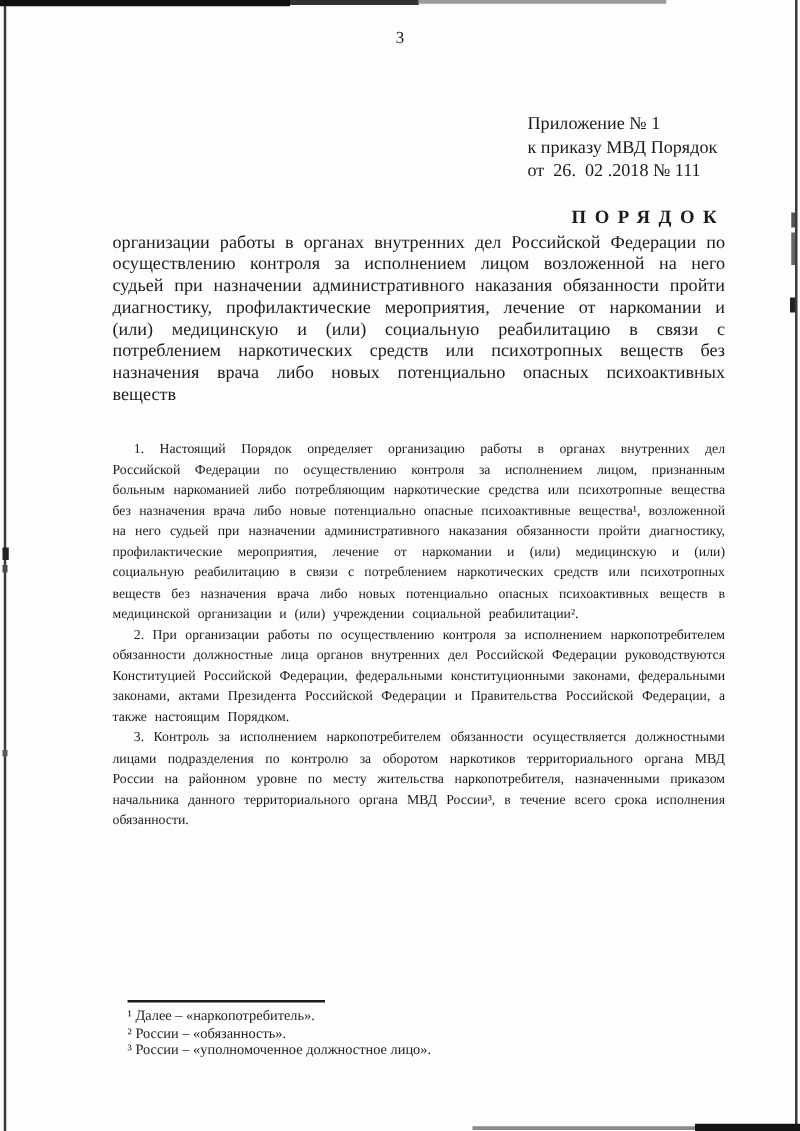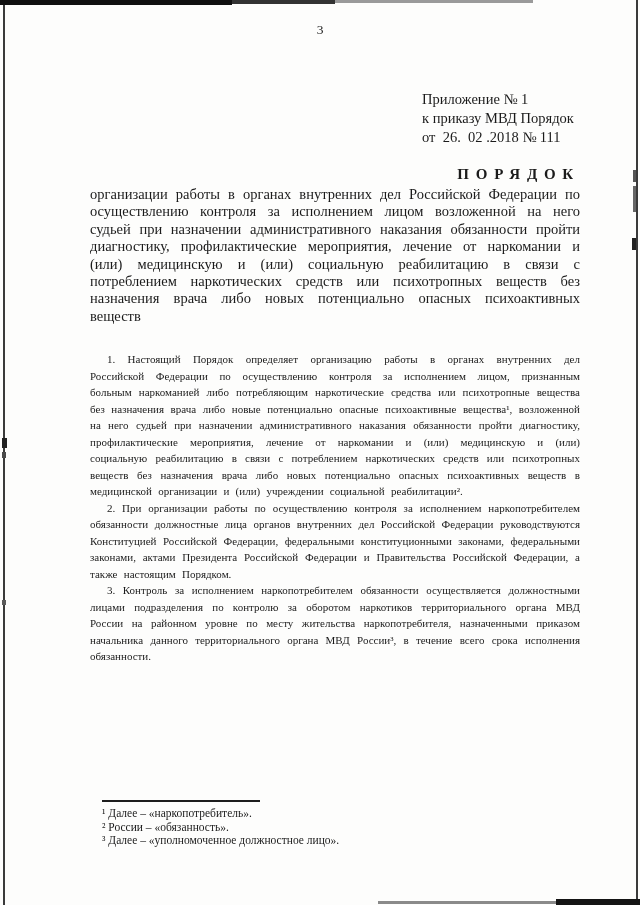--- a/index.html
+++ b/index.html
@@ -103,7 +103,7 @@
     <div class="footnote-rule"></div>
     <div>¹ Далее – «наркопотребитель».</div>
     <div>² России – «обязанность».</div>
-    <div>³ Далее – «уполномоченное должностное лицо».</div>
+    <div>³ России – «уполномоченное должностное лицо».</div>
   </div>
 
 </div>

